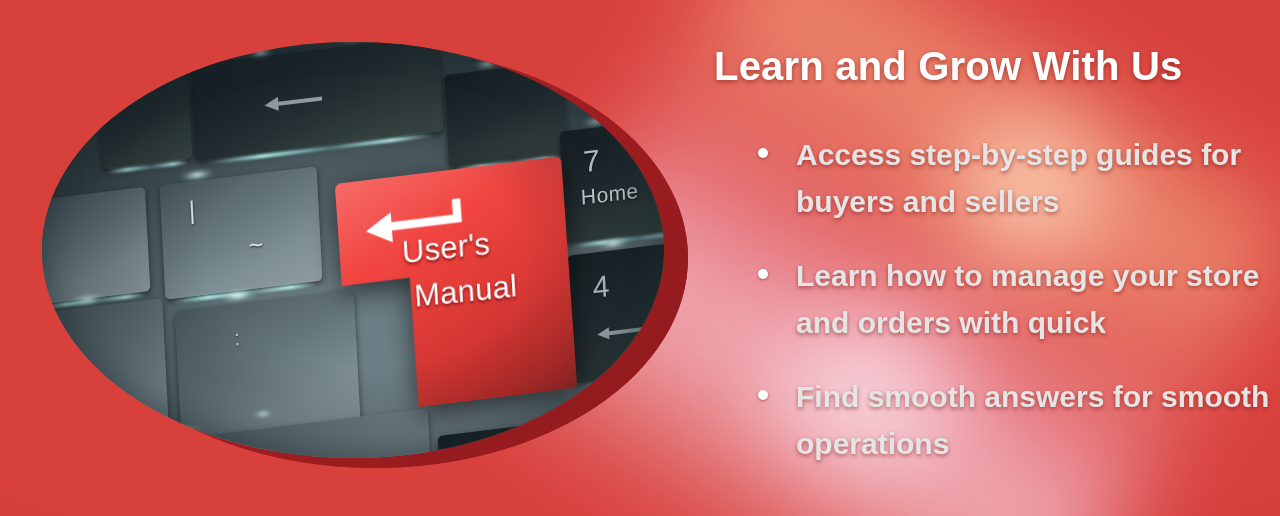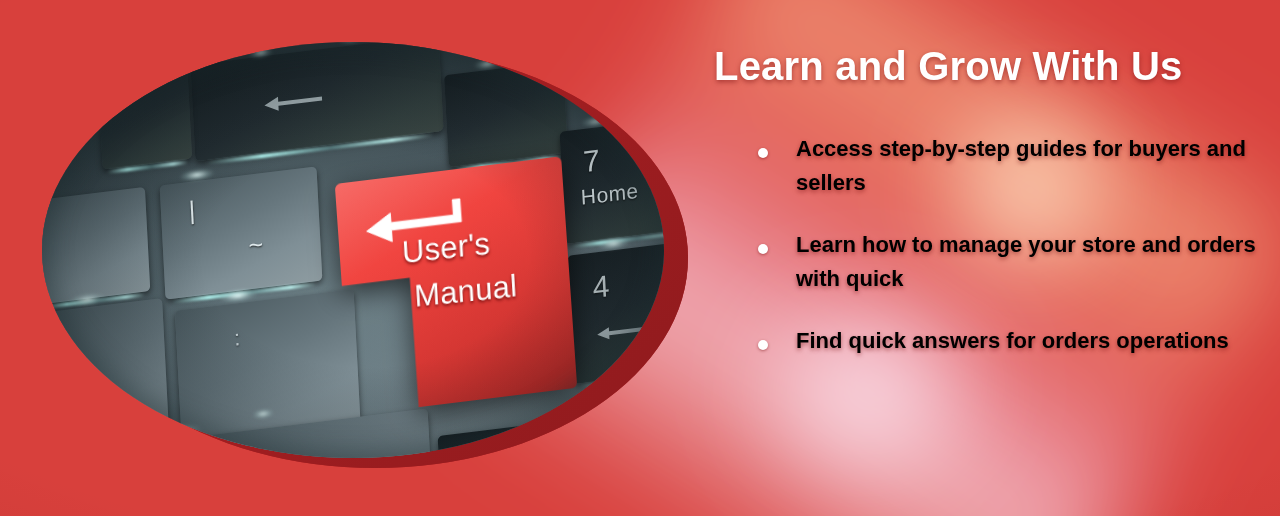--- a/index.html
+++ b/index.html
@@ -166,7 +166,7 @@
     box-shadow:0 1px 3px rgba(120,16,16,.5);
   }
   .bullet .btext{
-    font-size:22px;font-weight:bold;color:#000000;line-height:1.55;
+    font-size:30px;font-weight:bold;color:#e5e5e5;line-height:1.55;
     text-shadow:0 2px 4px rgba(120,16,16,.55);
   }
 </style>

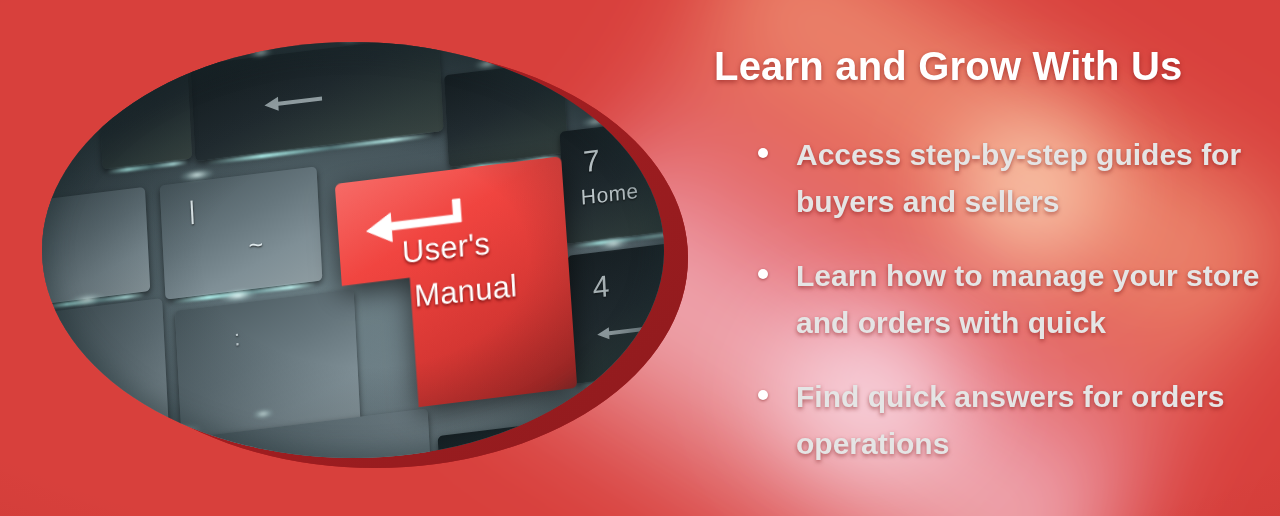--- a/index.html
+++ b/index.html
@@ -292,7 +292,7 @@
       </div>
       <div class="bullet">
         <span class="dot"></span>
-        <div class="btext">Find quick answers for orders operations</div>
+        <div class="btext">Find smooth answers for smooth operations</div>
       </div>
     </div>
   </div>

